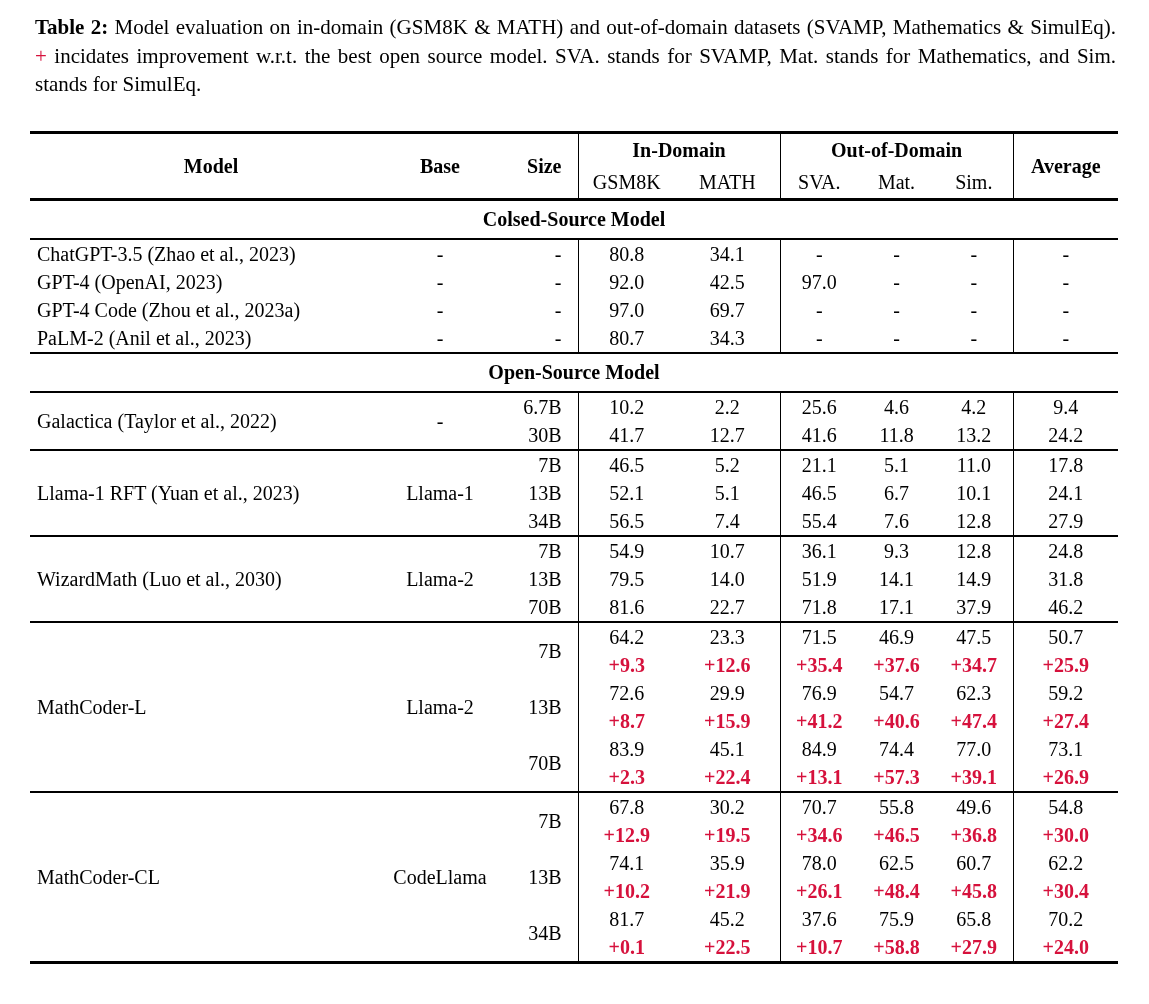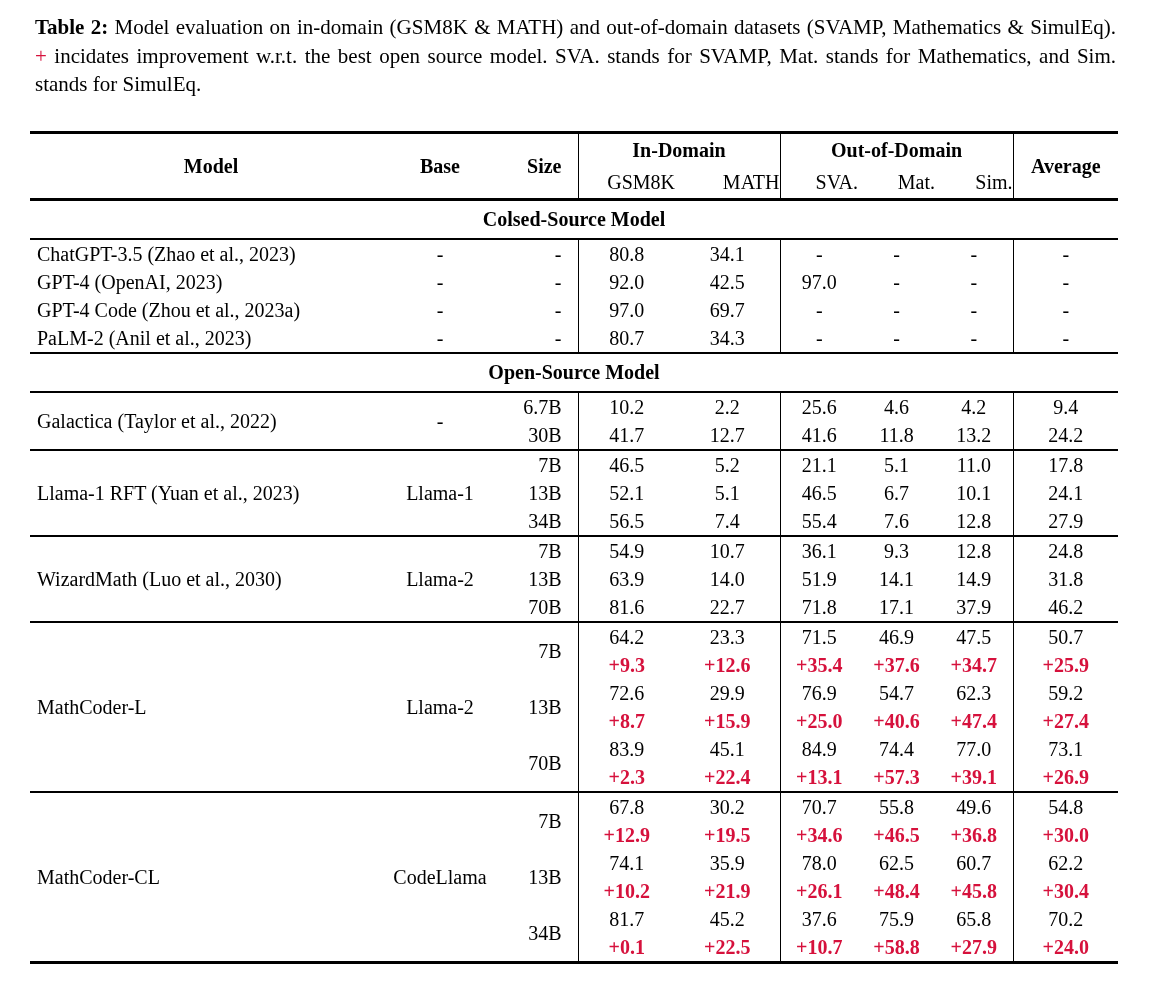--- a/index.html
+++ b/index.html
@@ -34,7 +34,7 @@
   th, td { padding: 0; vertical-align: middle; font-weight: normal; }
   thead th { line-height: 32px; }
   tr.tophead th { font-weight: bold; }
-  tr.subhead th { font-weight: normal; text-align: right; }
+  tr.subhead th { font-weight: normal; text-align: center; }
   .th-model { text-align: center; padding-left: 7px; }
   .th-base  { text-align: center; }
   .th-size  { text-align: right; padding-right: 16px; margin-top: 30px; }

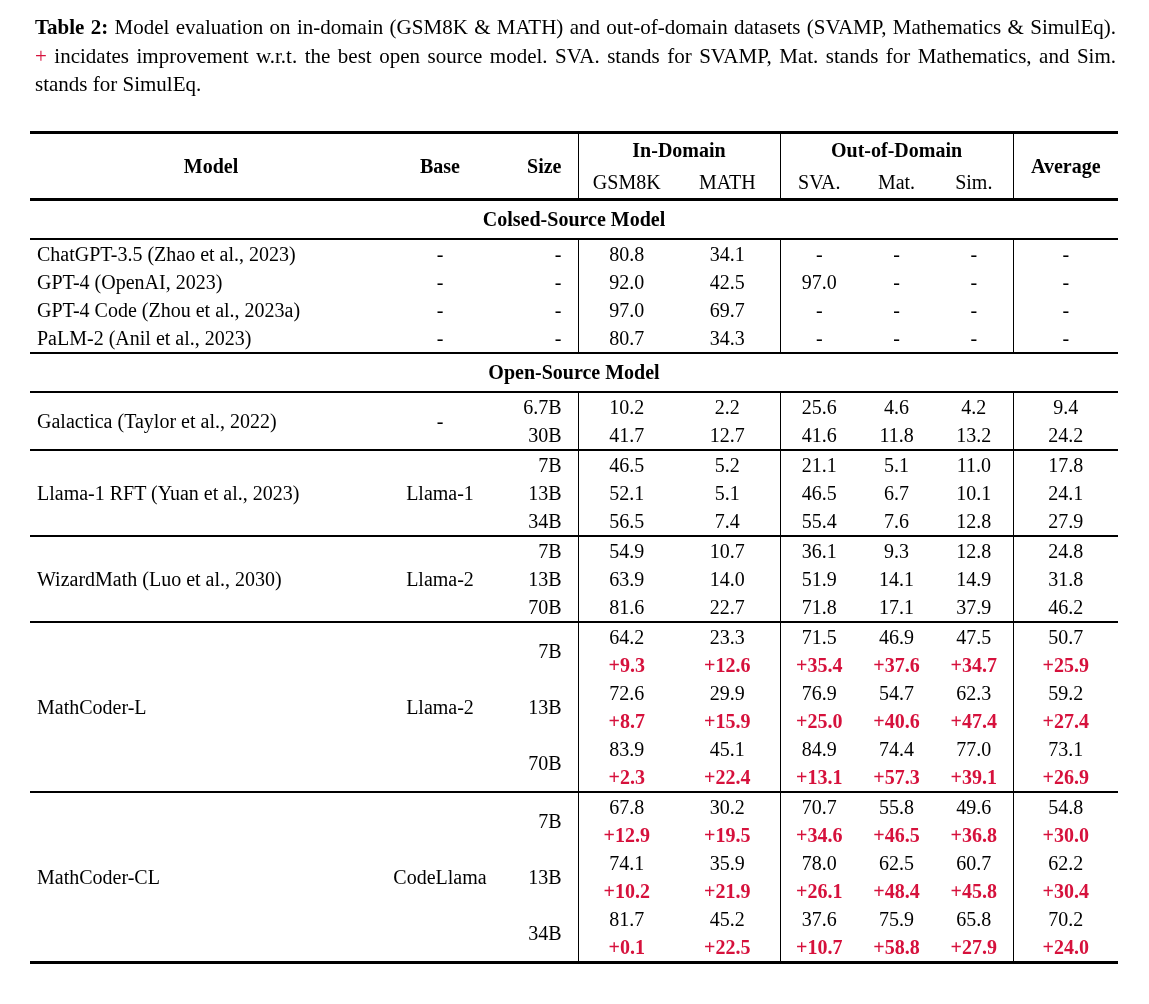--- a/index.html
+++ b/index.html
@@ -206,7 +206,7 @@
         </tr>
         <tr>
           <td class="td-size rule-r" rowspan="1">13B</td>
-          <td class="num">63.9</td>
+          <td class="num">79.5</td>
           <td class="num rule-r">14.0</td>
           <td class="num">51.9</td>
           <td class="num">14.1</td>

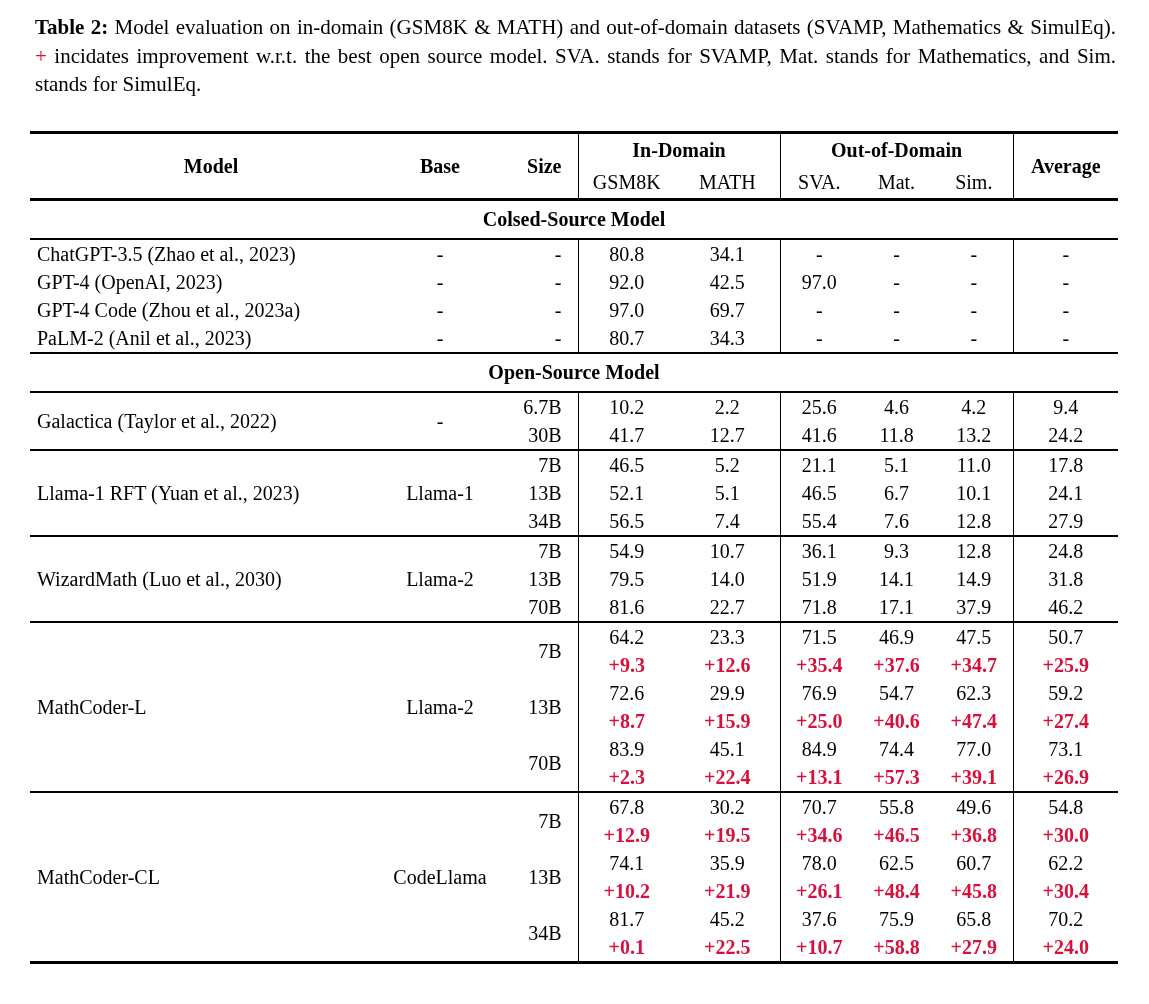--- a/index.html
+++ b/index.html
@@ -253,7 +253,7 @@
         <tr>
           <td class="num delta">+8.7</td>
           <td class="num delta rule-r">+15.9</td>
-          <td class="num delta">+25.0</td>
+          <td class="num delta">+41.2</td>
           <td class="num delta">+40.6</td>
           <td class="num delta rule-r">+47.4</td>
           <td class="num delta">+27.4</td>

